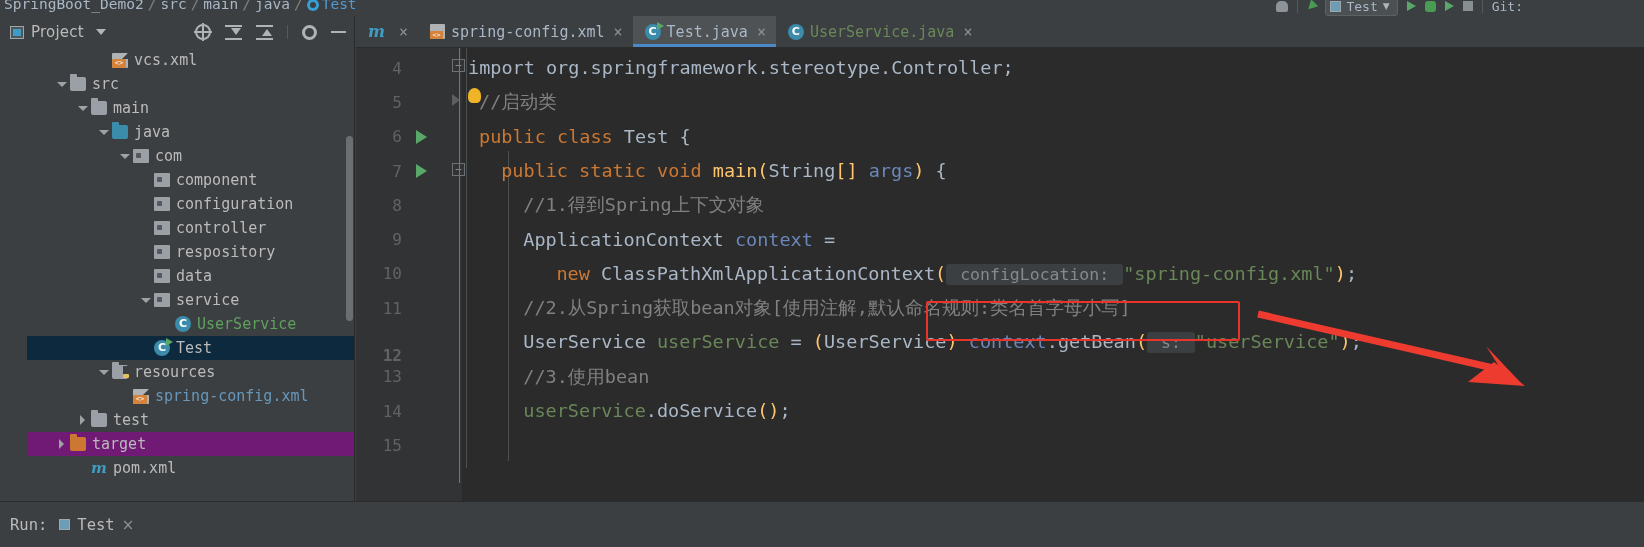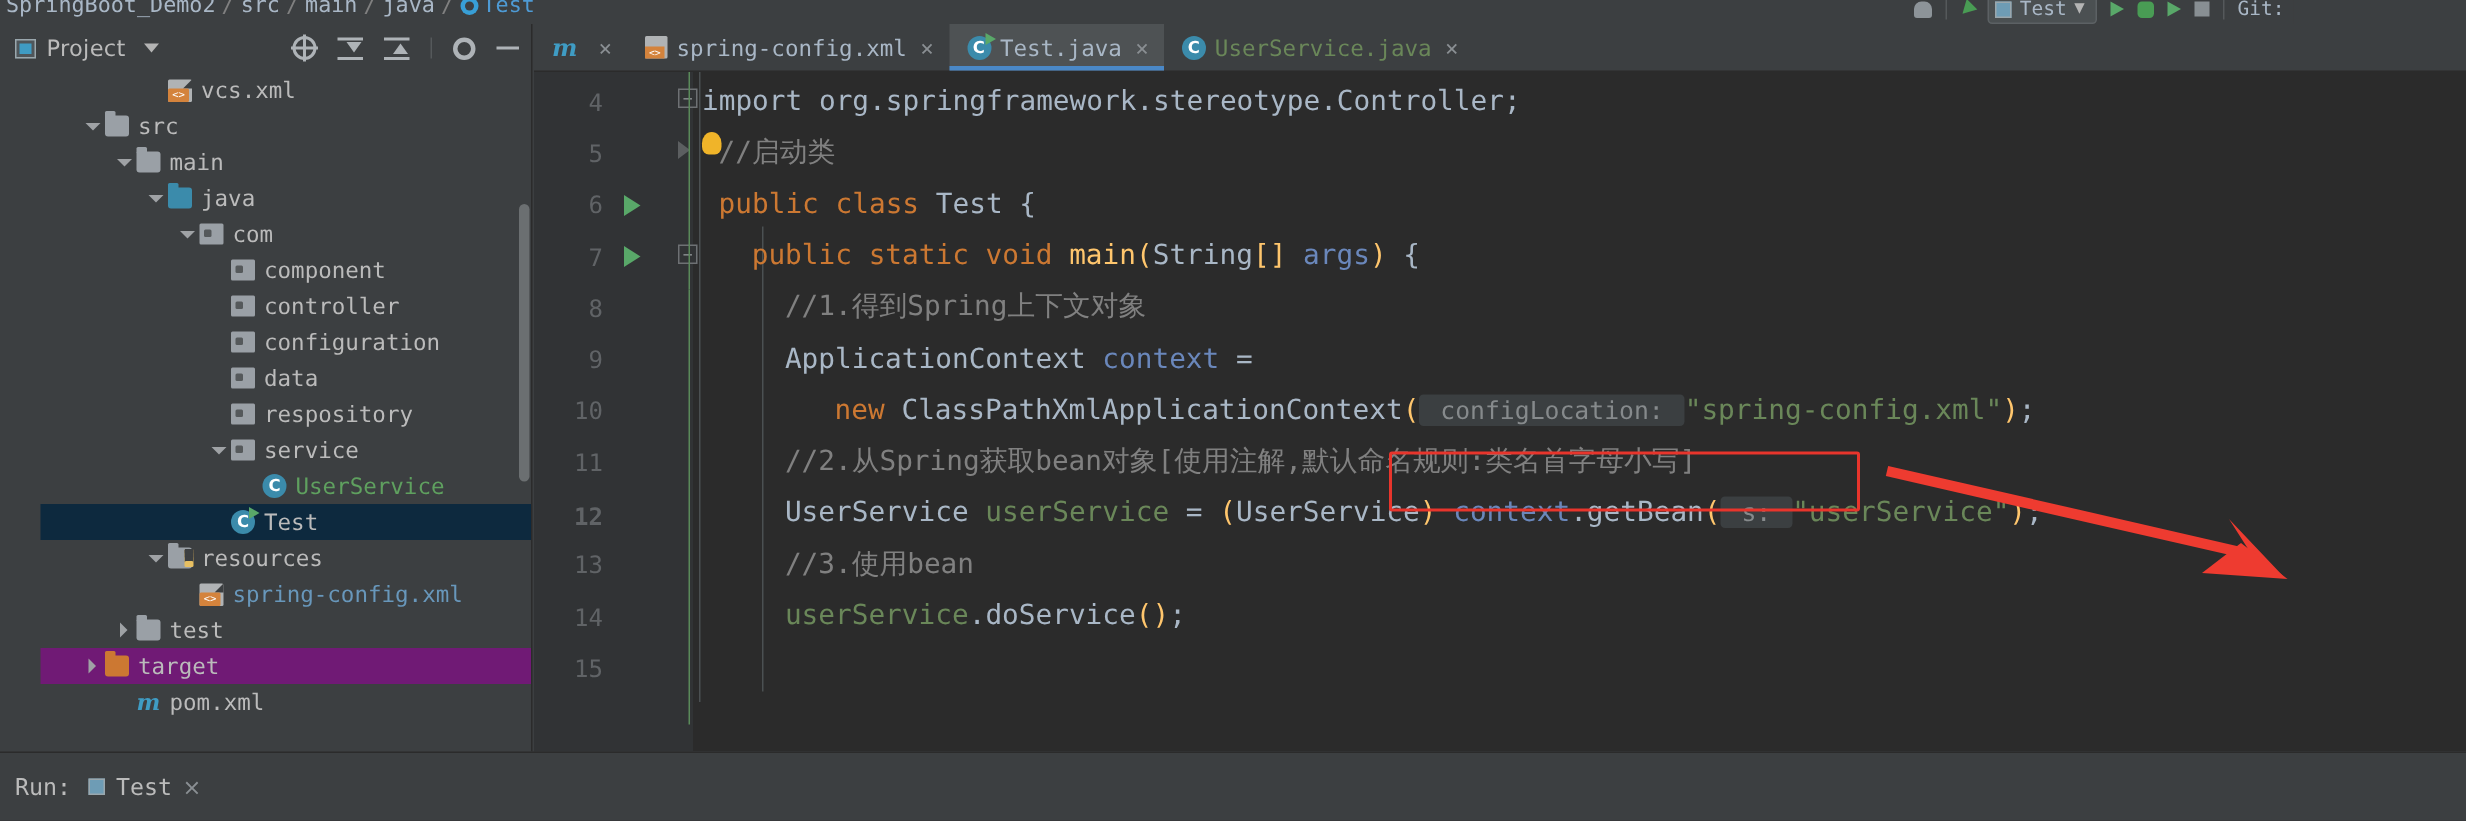--- a/index.html
+++ b/index.html
@@ -344,13 +344,13 @@
           <span style="display:inline-block;width:113px;flex:0 0 113px"></span>
           <span class="arrow "></span>
           <span class="fico f-pkg"></span>
+          <span class="lbl-plain">configuration</span>
+        </div>
+        <div class="row">
+          <span style="display:inline-block;width:113px;flex:0 0 113px"></span>
+          <span class="arrow "></span>
+          <span class="fico f-pkg"></span>
           <span class="lbl-plain">controller</span>
-        </div>
-        <div class="row">
-          <span style="display:inline-block;width:113px;flex:0 0 113px"></span>
-          <span class="arrow "></span>
-          <span class="fico f-pkg"></span>
-          <span class="lbl-plain">configuration</span>
         </div>
         <div class="row">
           <span style="display:inline-block;width:113px;flex:0 0 113px"></span>

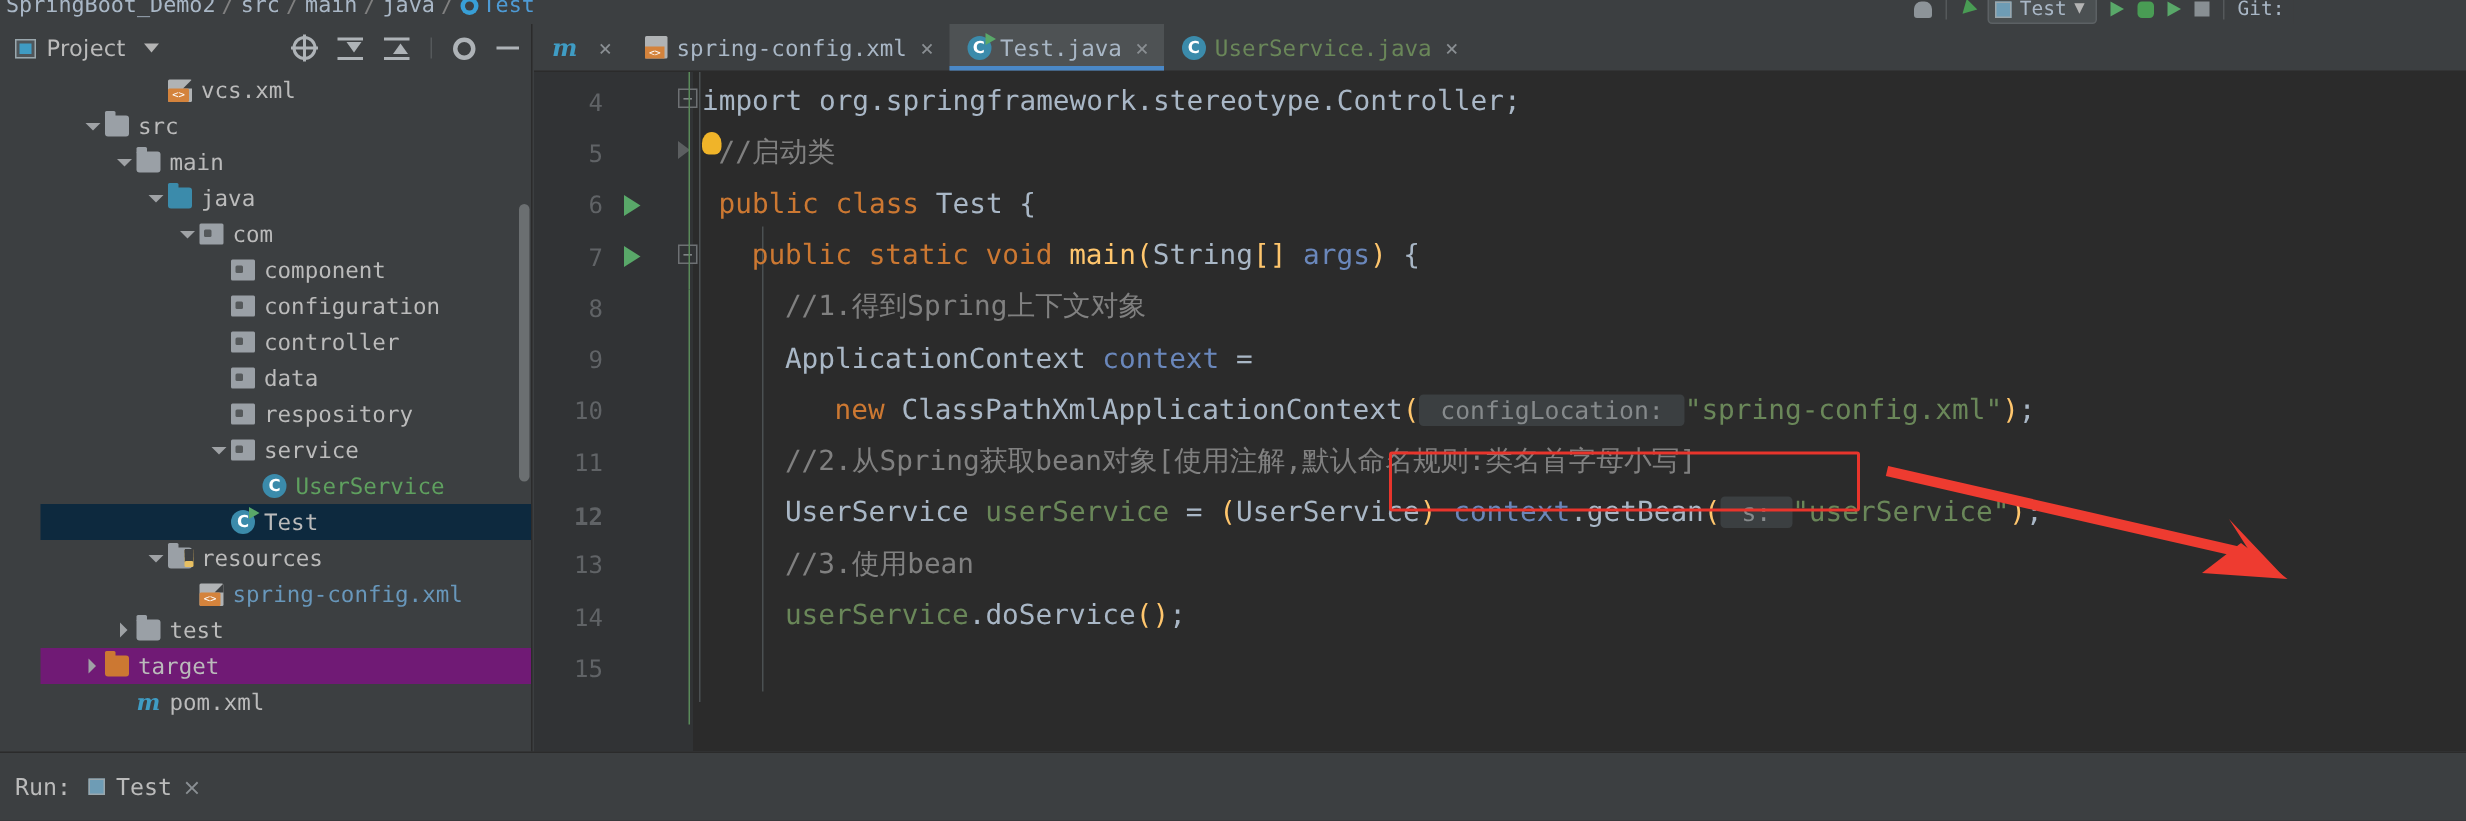--- a/index.html
+++ b/index.html
@@ -356,13 +356,13 @@
           <span style="display:inline-block;width:113px;flex:0 0 113px"></span>
           <span class="arrow "></span>
           <span class="fico f-pkg"></span>
+          <span class="lbl-plain">respository</span>
+        </div>
+        <div class="row">
+          <span style="display:inline-block;width:113px;flex:0 0 113px"></span>
+          <span class="arrow "></span>
+          <span class="fico f-pkg"></span>
           <span class="lbl-plain">data</span>
-        </div>
-        <div class="row">
-          <span style="display:inline-block;width:113px;flex:0 0 113px"></span>
-          <span class="arrow "></span>
-          <span class="fico f-pkg"></span>
-          <span class="lbl-plain">respository</span>
         </div>
         <div class="row">
           <span style="display:inline-block;width:113px;flex:0 0 113px"></span>

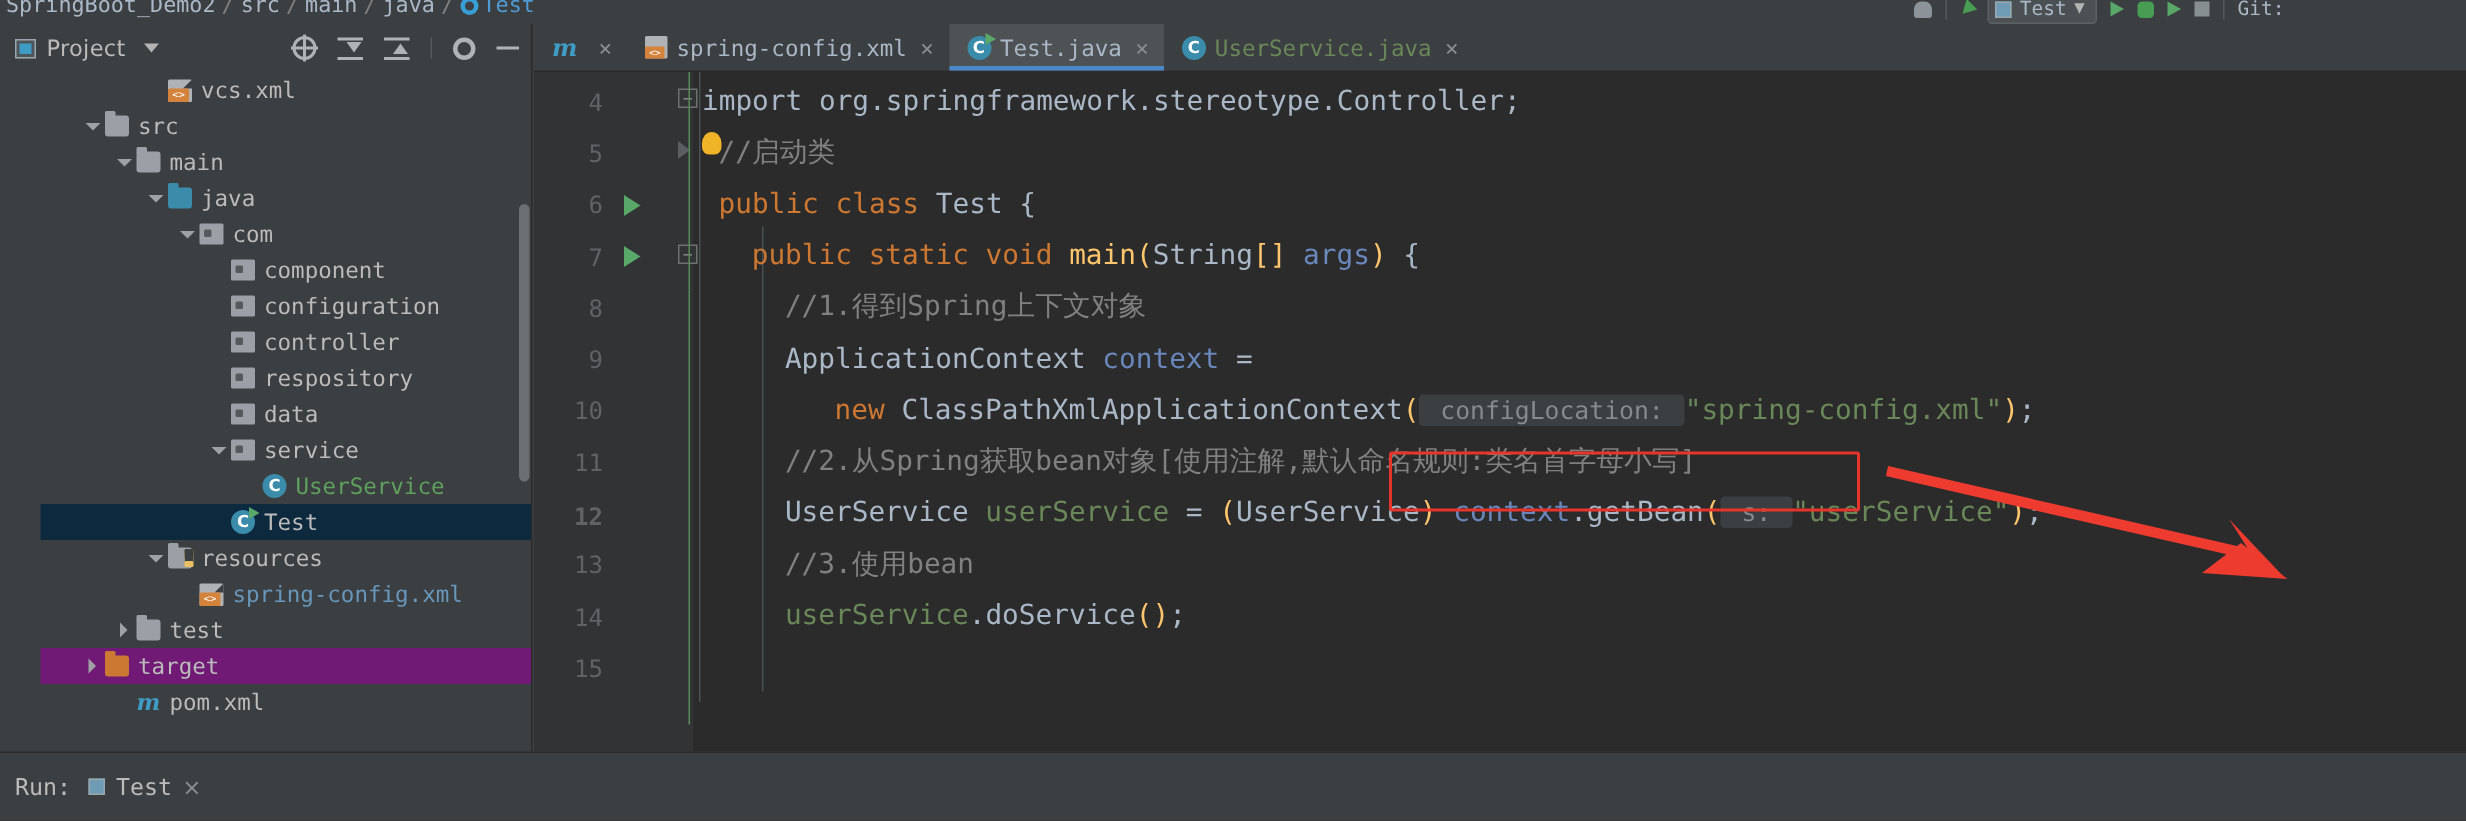--- a/index.html
+++ b/index.html
@@ -467,7 +467,7 @@
           <div class="gutter-line" style="top: 243.1px;">
             <span class="gnum">11</span>
           </div>
-          <div class="gutter-line" style="top: 279px; font-weight: bold;">
+          <div class="gutter-line" style="top: 290px; font-weight: bold;">
             <span class="gnum">12</span>
           </div>
           <div class="gutter-line" style="top: 311.7px;">

